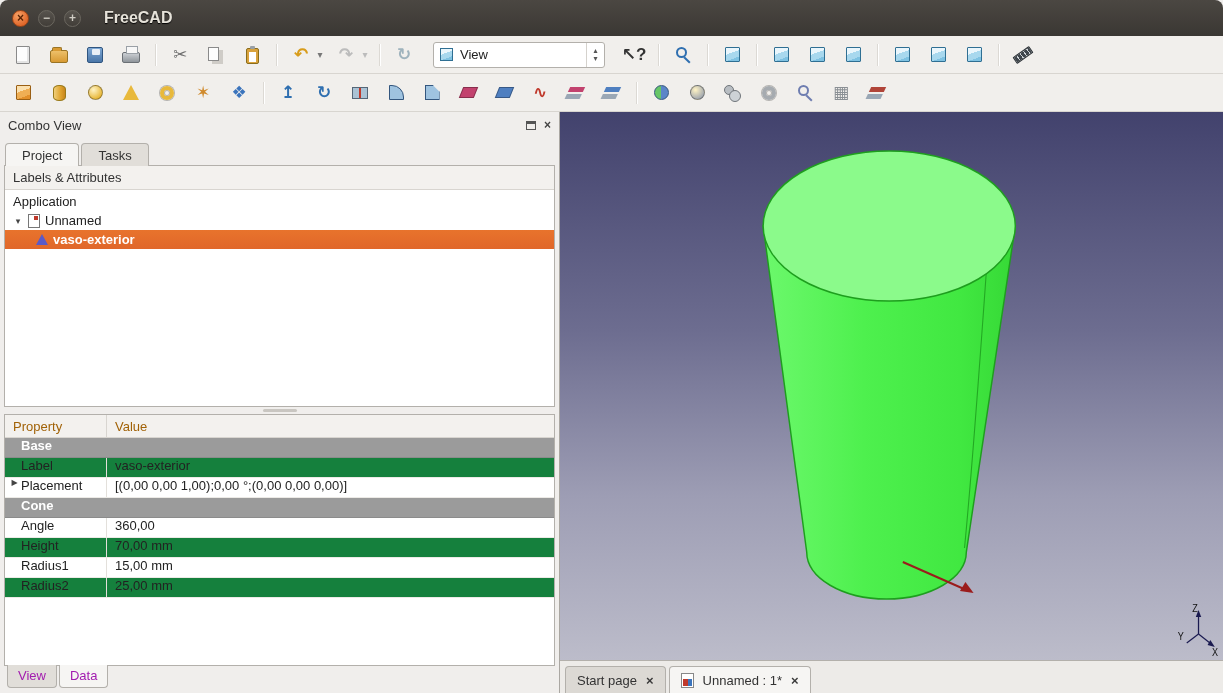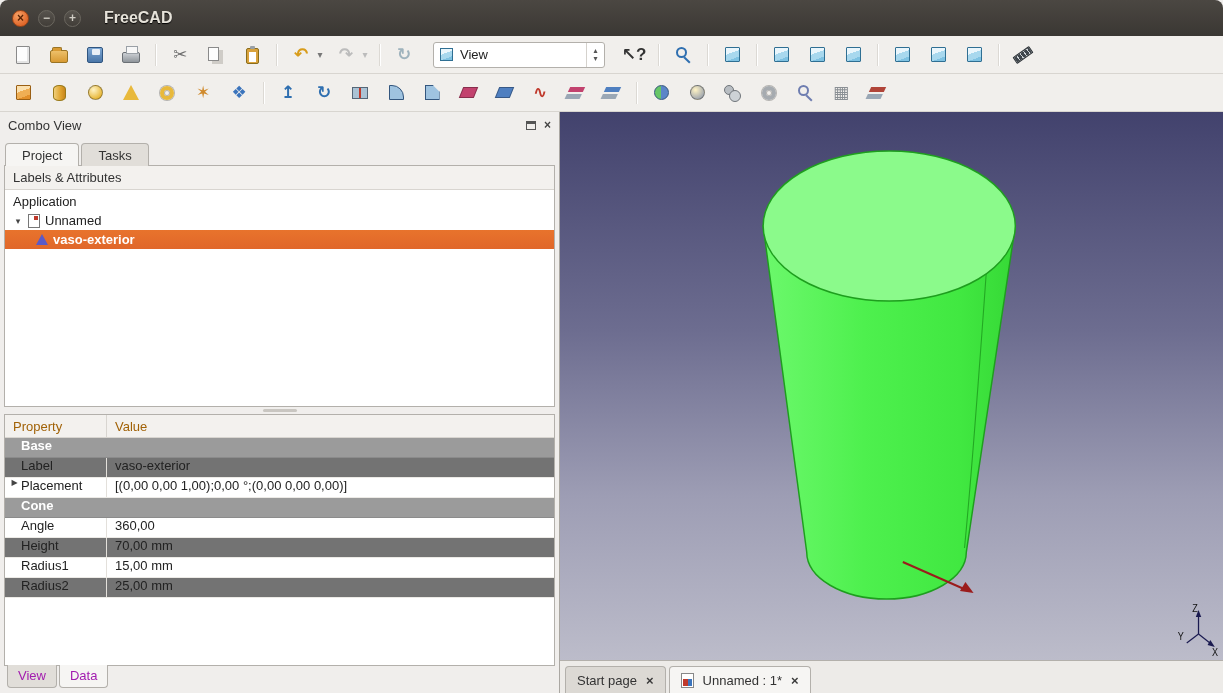--- a/index.html
+++ b/index.html
@@ -94,7 +94,7 @@
   .props-header .h1{width:102px;padding-left:8px;border-right:1px solid #d8d5d0;height:100%;display:flex;align-items:center}
   .props-header .h2{padding-left:8px}
   .prow{height:20px;display:flex;align-items:center;border-bottom:1px solid #eceae6;background:#fff}
-  .prow.odd{background:#737373}
+  .prow.odd{background:#15803d}
   .prow.group{background:#9b9b9b;color:#fff;font-weight:bold;border-bottom:1px solid #8b8b8b}
   .pcell{height:100%;display:flex;align-items:flex-start}
   .pname{width:102px;padding-left:4px;border-right:1px solid #e3e0db;gap:1px}

